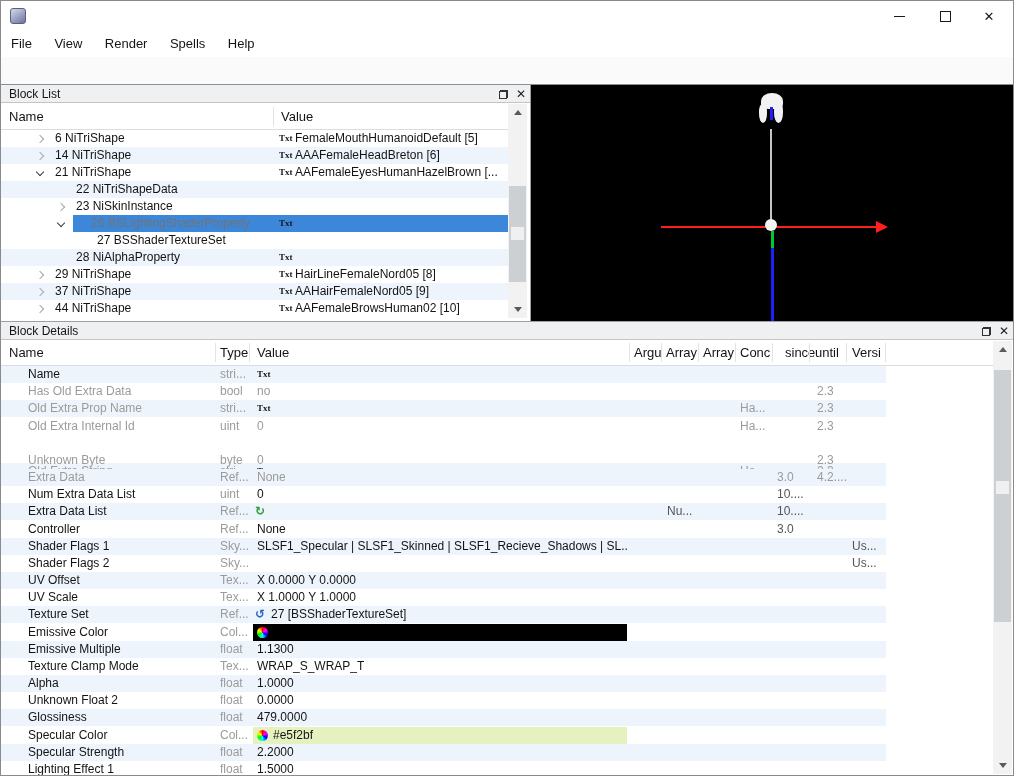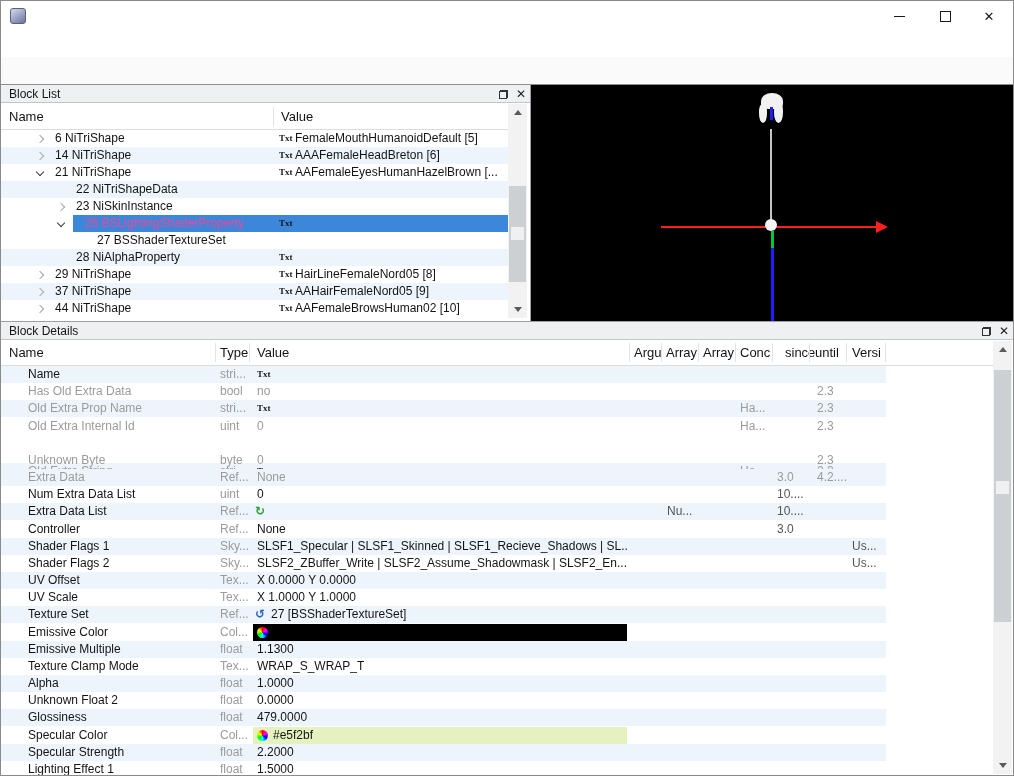--- a/index.html
+++ b/index.html
@@ -114,6 +114,13 @@
       </div>
   </div>
 
+  <div class="menubar">
+    <span class="menu-item">File</span>
+    <span class="menu-item">View</span>
+    <span class="menu-item">Render</span>
+    <span class="menu-item">Spells</span>
+    <span class="menu-item">Help</span>
+  </div>
 
   <div class="toolbar">
     <div class="tb-sep" style="left:4px"></div>

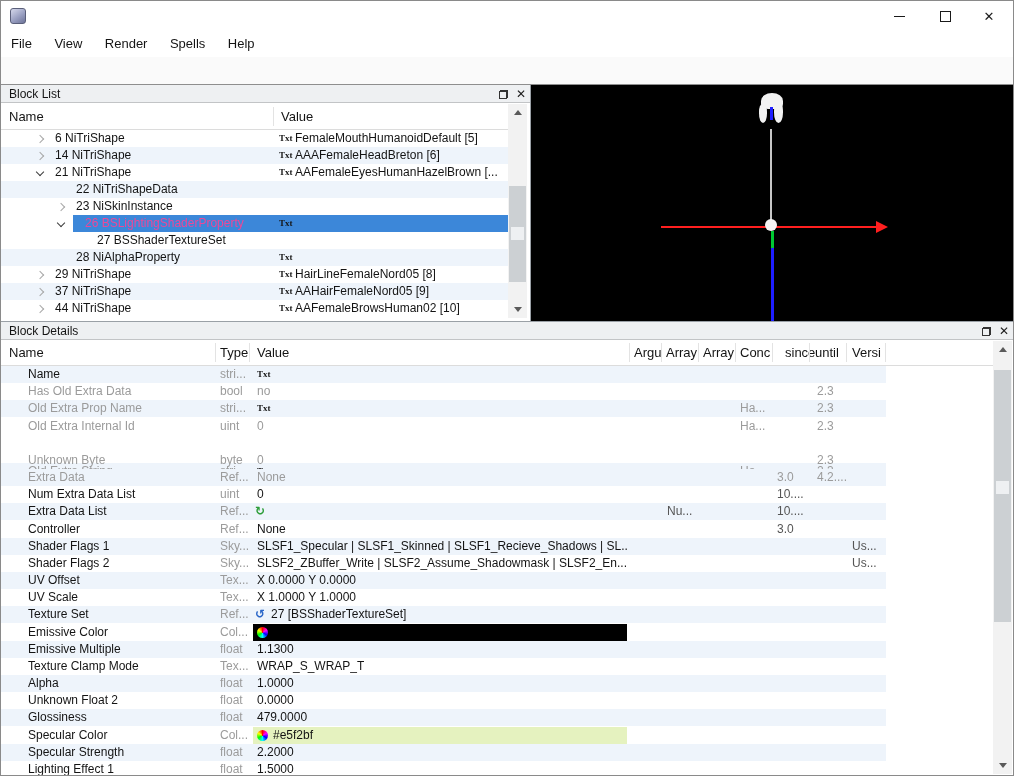--- a/index.html
+++ b/index.html
@@ -248,7 +248,7 @@
         <div class="bl-row" style="top: 85px;">
           <div class="sel-bar"></div>
           <span class="chev open" style="left: 57px;"></span>
-          <span style="left: 84px; color: #ec4899;">26 BSLightingShaderProperty</span>
+          <span style="left: 90px; color: #737373;">26 BSLightingShaderProperty</span>
           <span class="txt-chip" style="left: 278px;">Txt</span>
         </div>
         <div class="bl-row" style="top: 102px;">

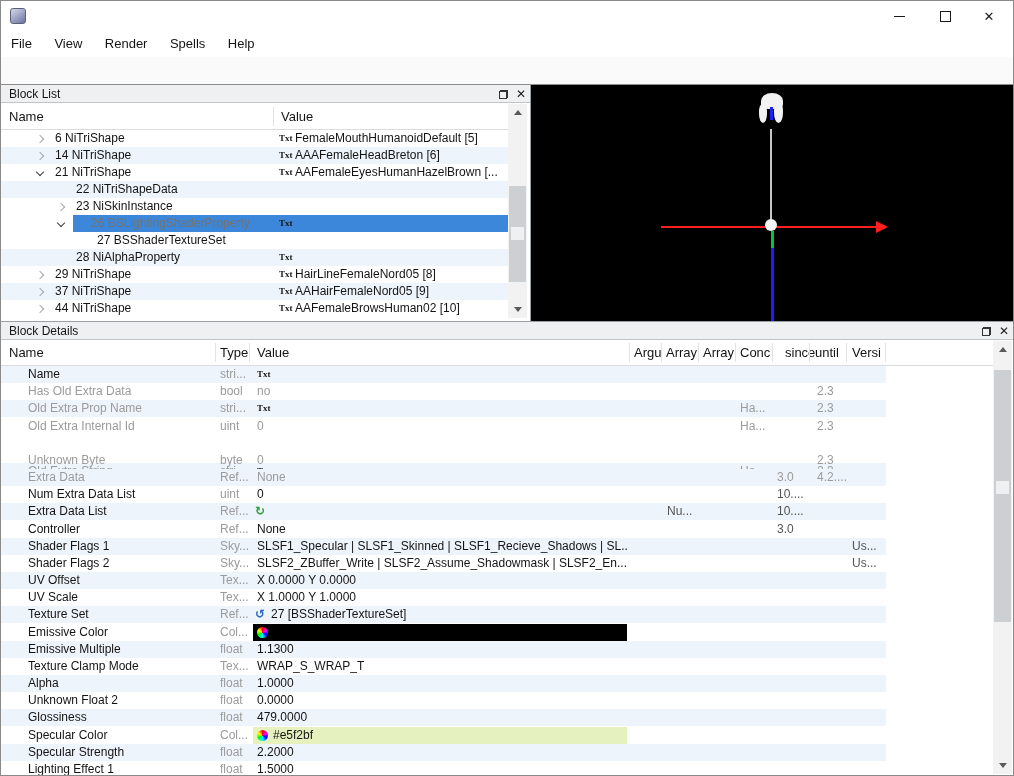--- a/index.html
+++ b/index.html
@@ -410,7 +410,6 @@
         <div class="bd-row" style="top: 188.833px; height: 17.1667px;">
           <span class="c-name">Shader Flags 2</span>
           <span class="c-type">Sky...</span>
-          <span class="c-val">SLSF2_ZBuffer_Write | SLSF2_Assume_Shadowmask | SLSF2_En...</span>
           <span class="c-versi small">Us...</span>
         </div>
         <div class="bd-row stripe" style="top: 206px; height: 17.1667px;">

